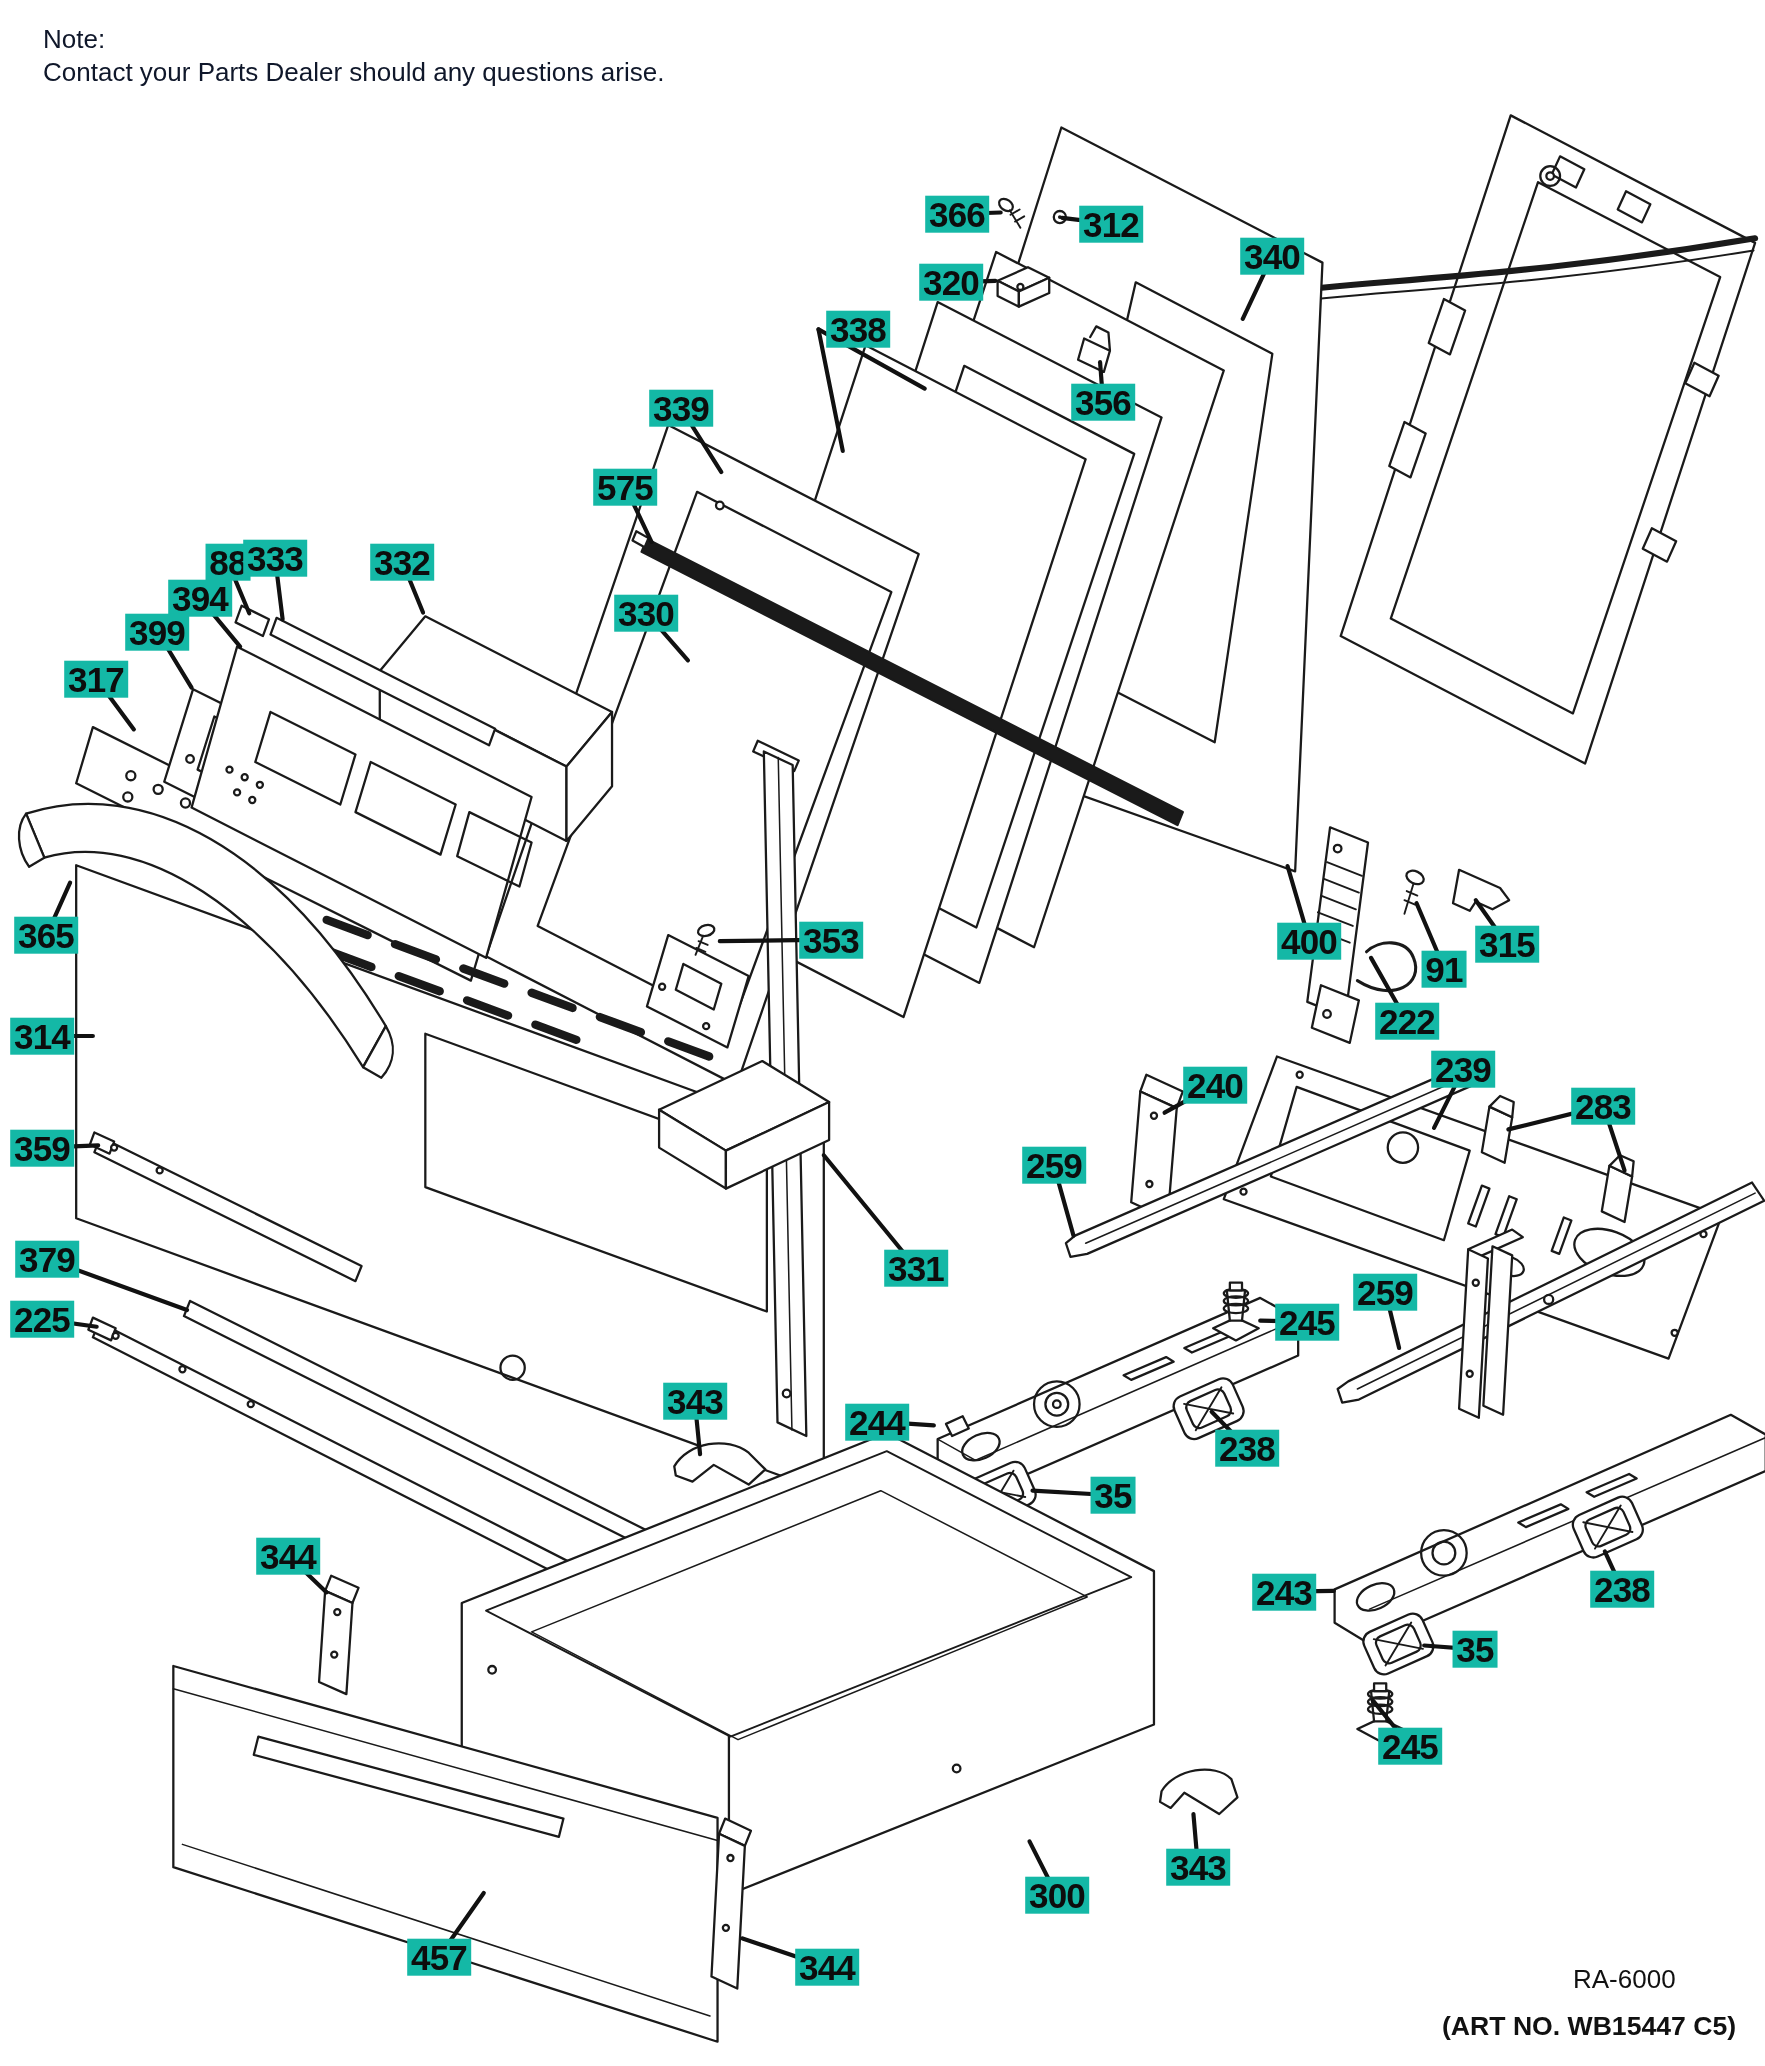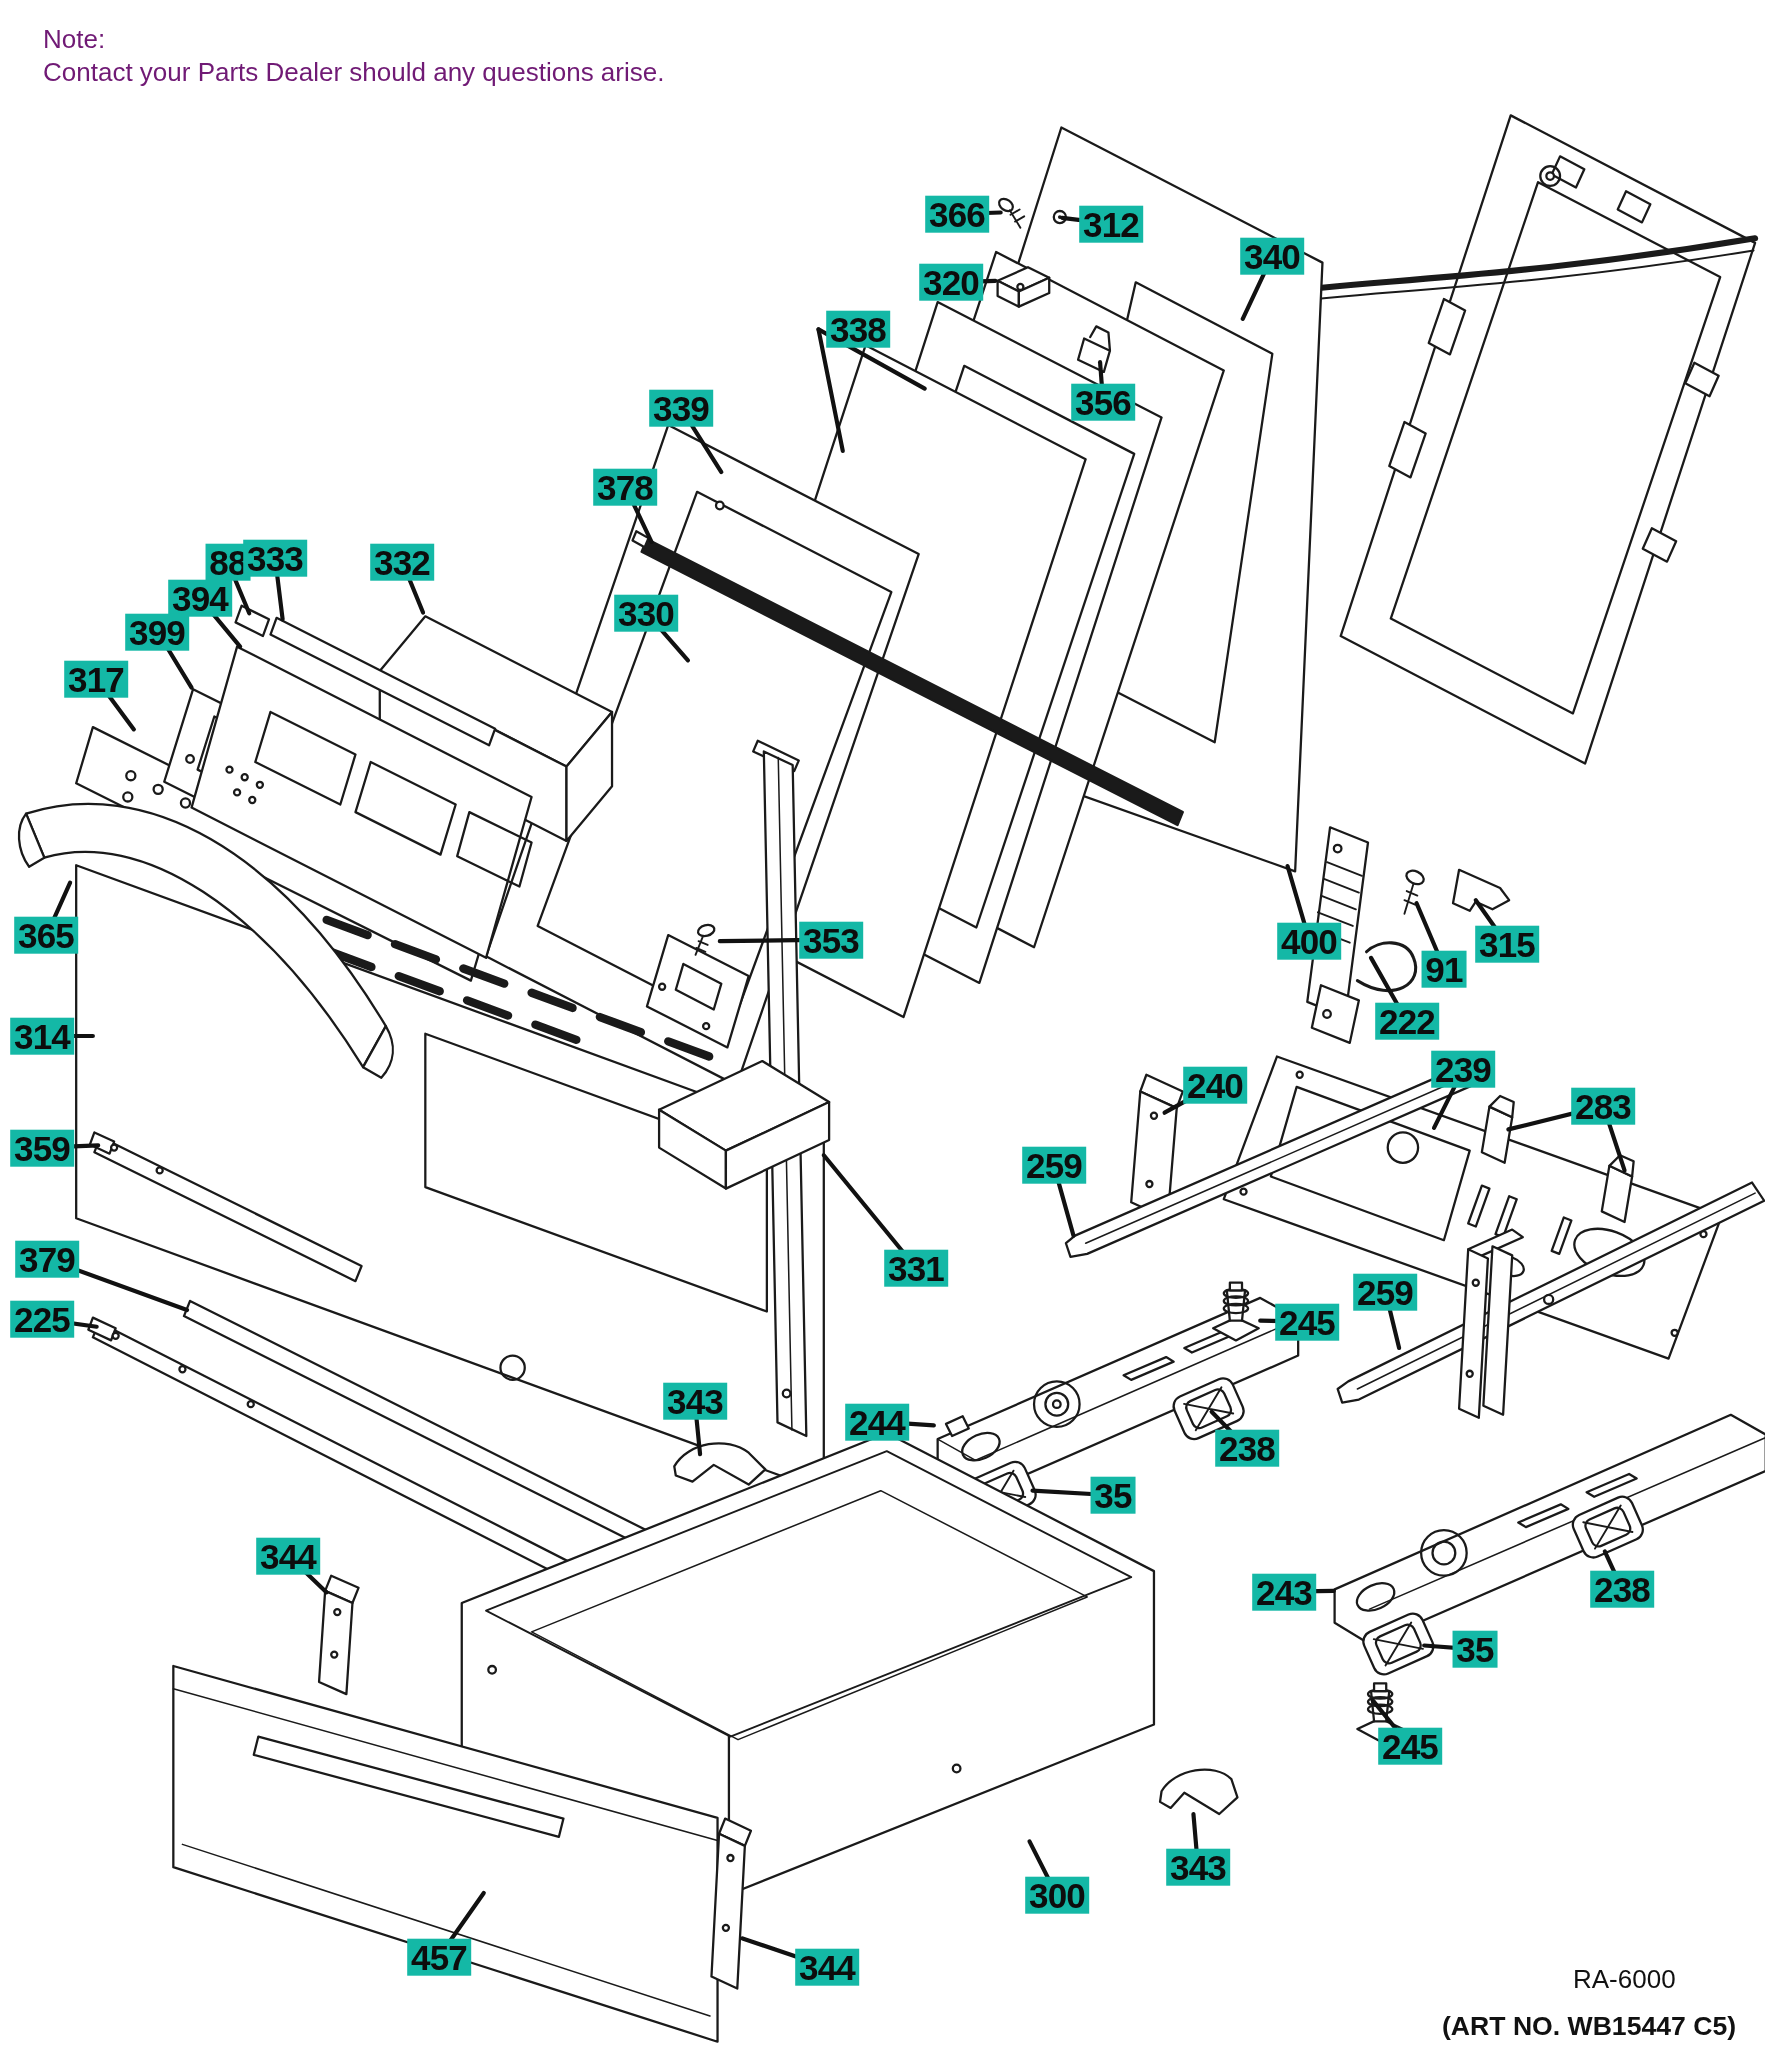--- a/index.html
+++ b/index.html
@@ -10,7 +10,7 @@
   .drawing{position:absolute;left:0;top:0;}
   .note{
     position:absolute;left:43px;top:23px;width:956px;
-    font-size:26px;line-height:1.28;color:#701a75;
+    font-size:26px;line-height:1.28;color:#0f172a;
   }
   .note div{white-space:nowrap;}
   .part-label{

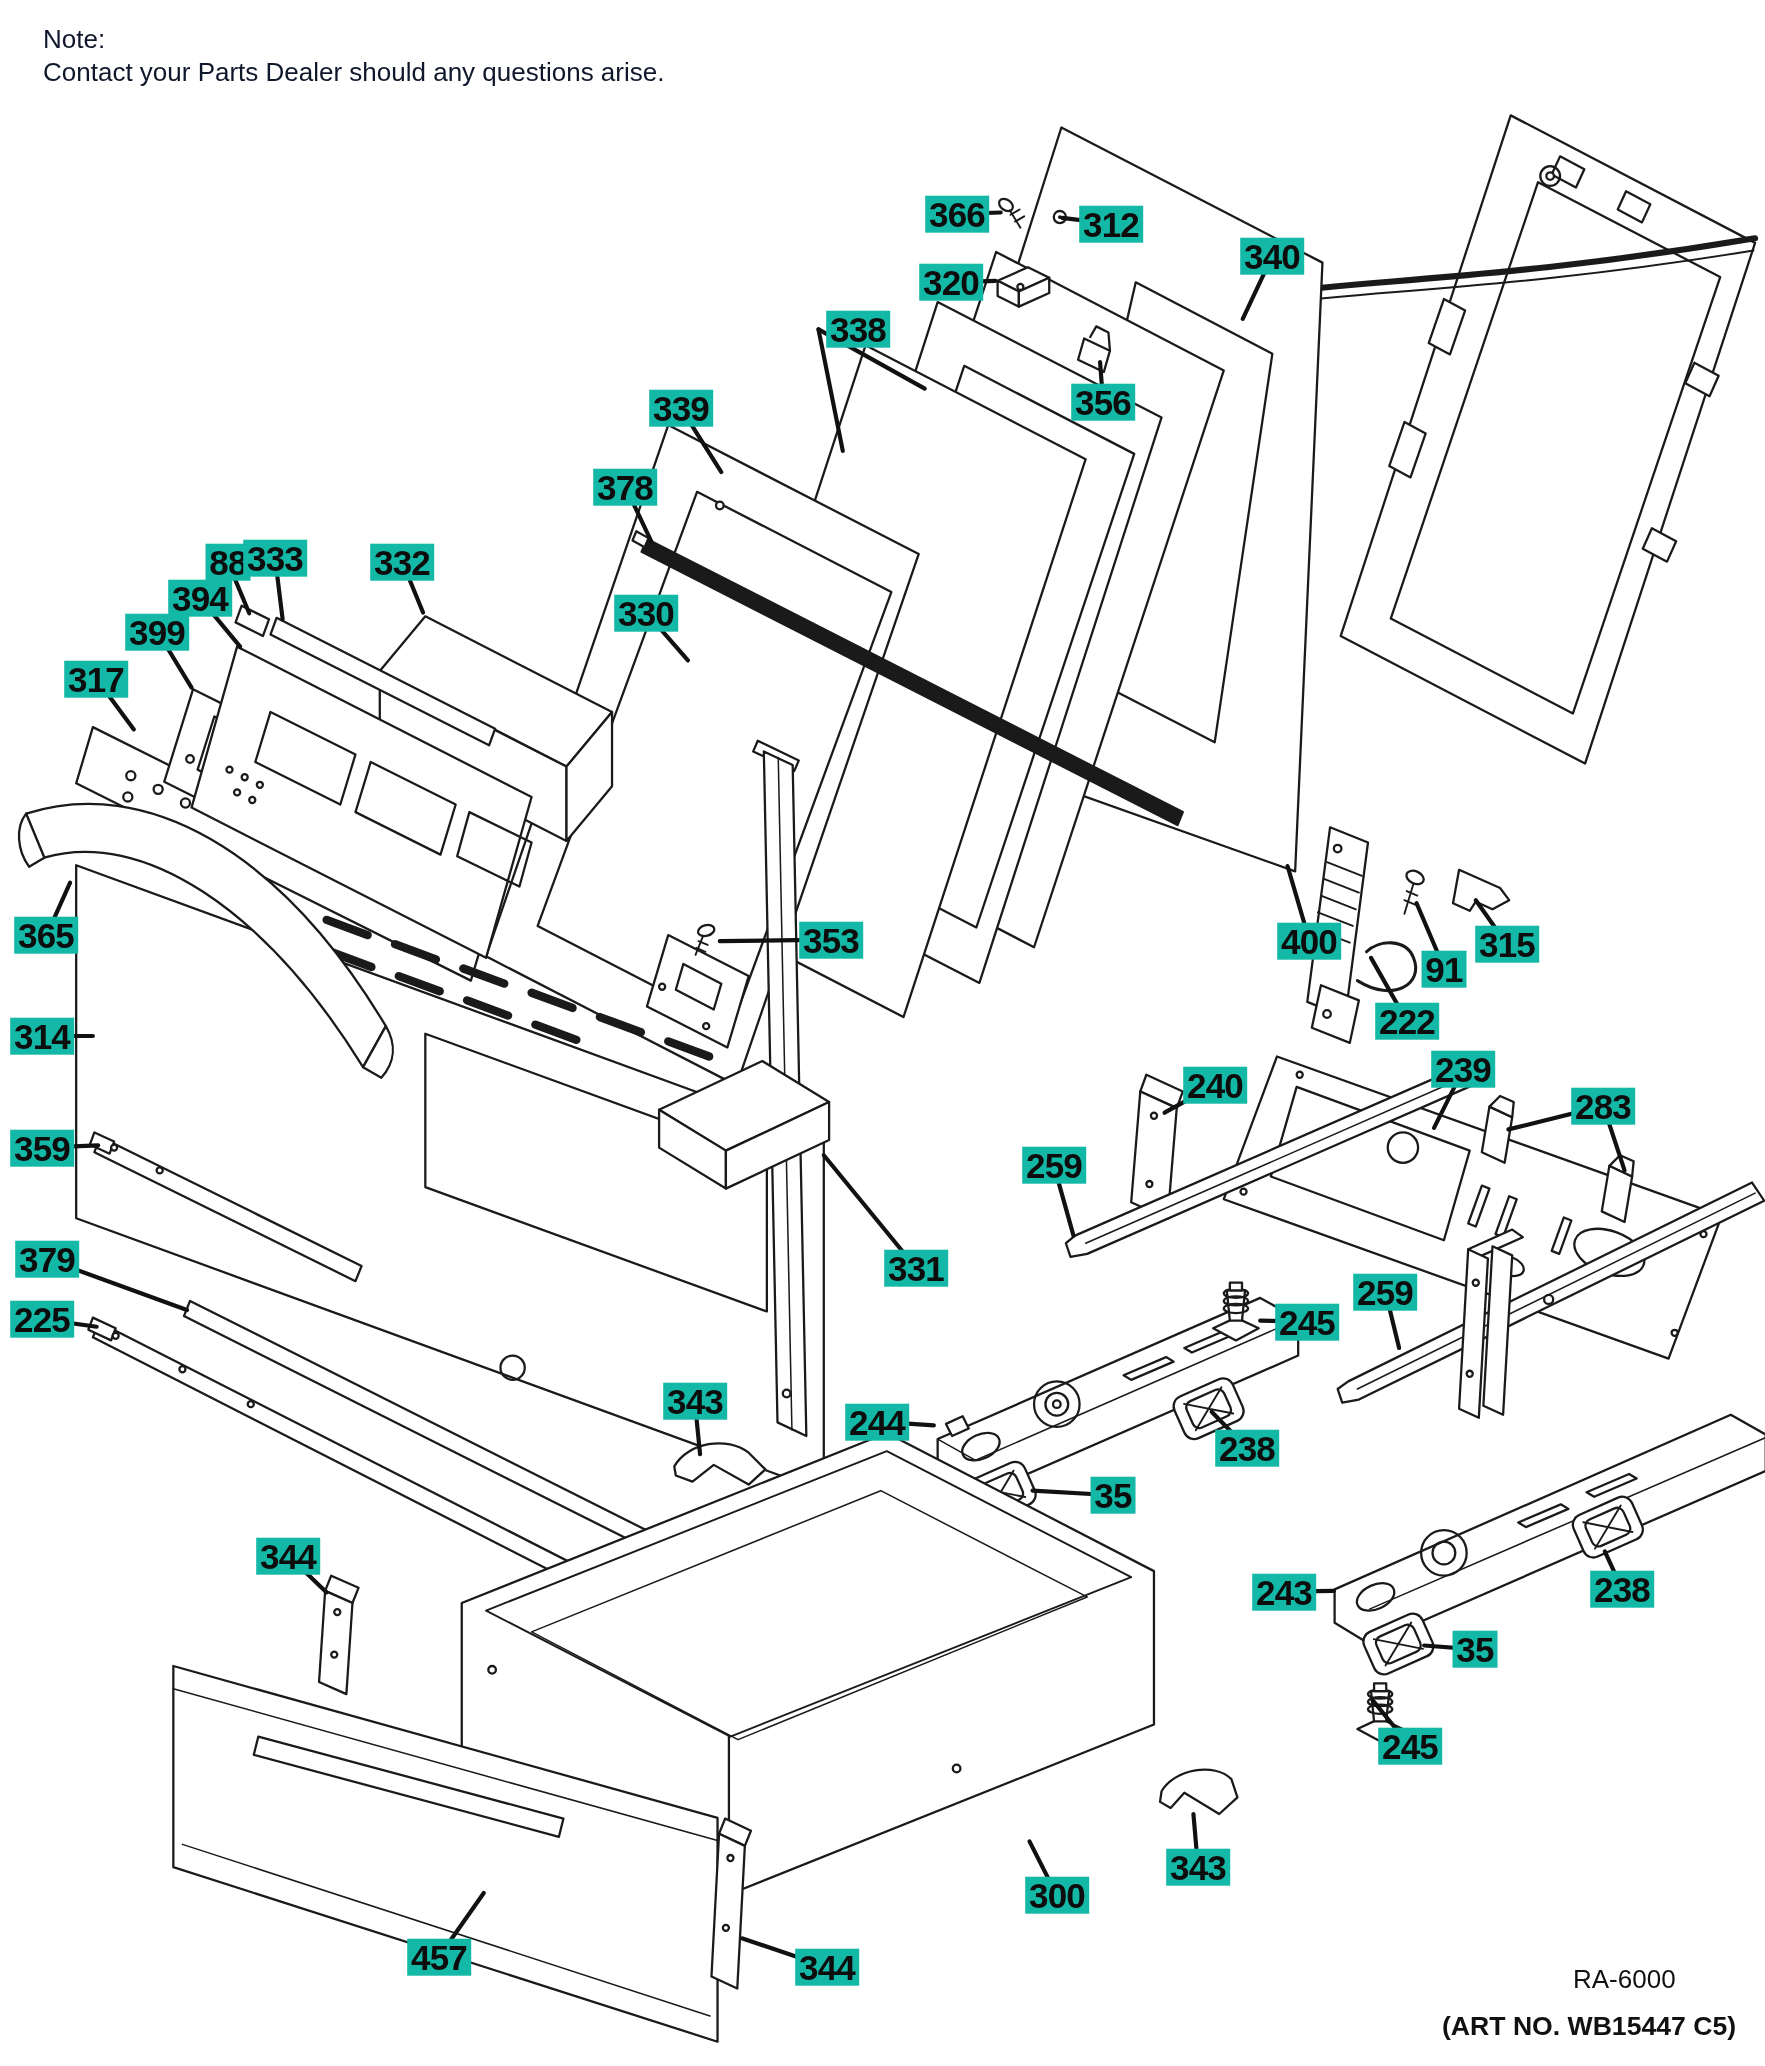--- a/index.html
+++ b/index.html
@@ -420,7 +420,7 @@
       <div class="part-label" style="left: 1103px; top: 402px;">356</div>
       <div class="part-label" style="left: 858px; top: 329px;">338</div>
       <div class="part-label" style="left: 681px; top: 408px;">339</div>
-      <div class="part-label" style="left: 625px; top: 487px;">378</div>
+      <div class="part-label" style="left: 625px; top: 487px;">575</div>
       <div class="part-label" style="left: 646px; top: 613px;">330</div>
       <div class="part-label" style="left: 228px; top: 562px;">88</div>
       <div class="part-label" style="left: 275px; top: 558px;">333</div>

